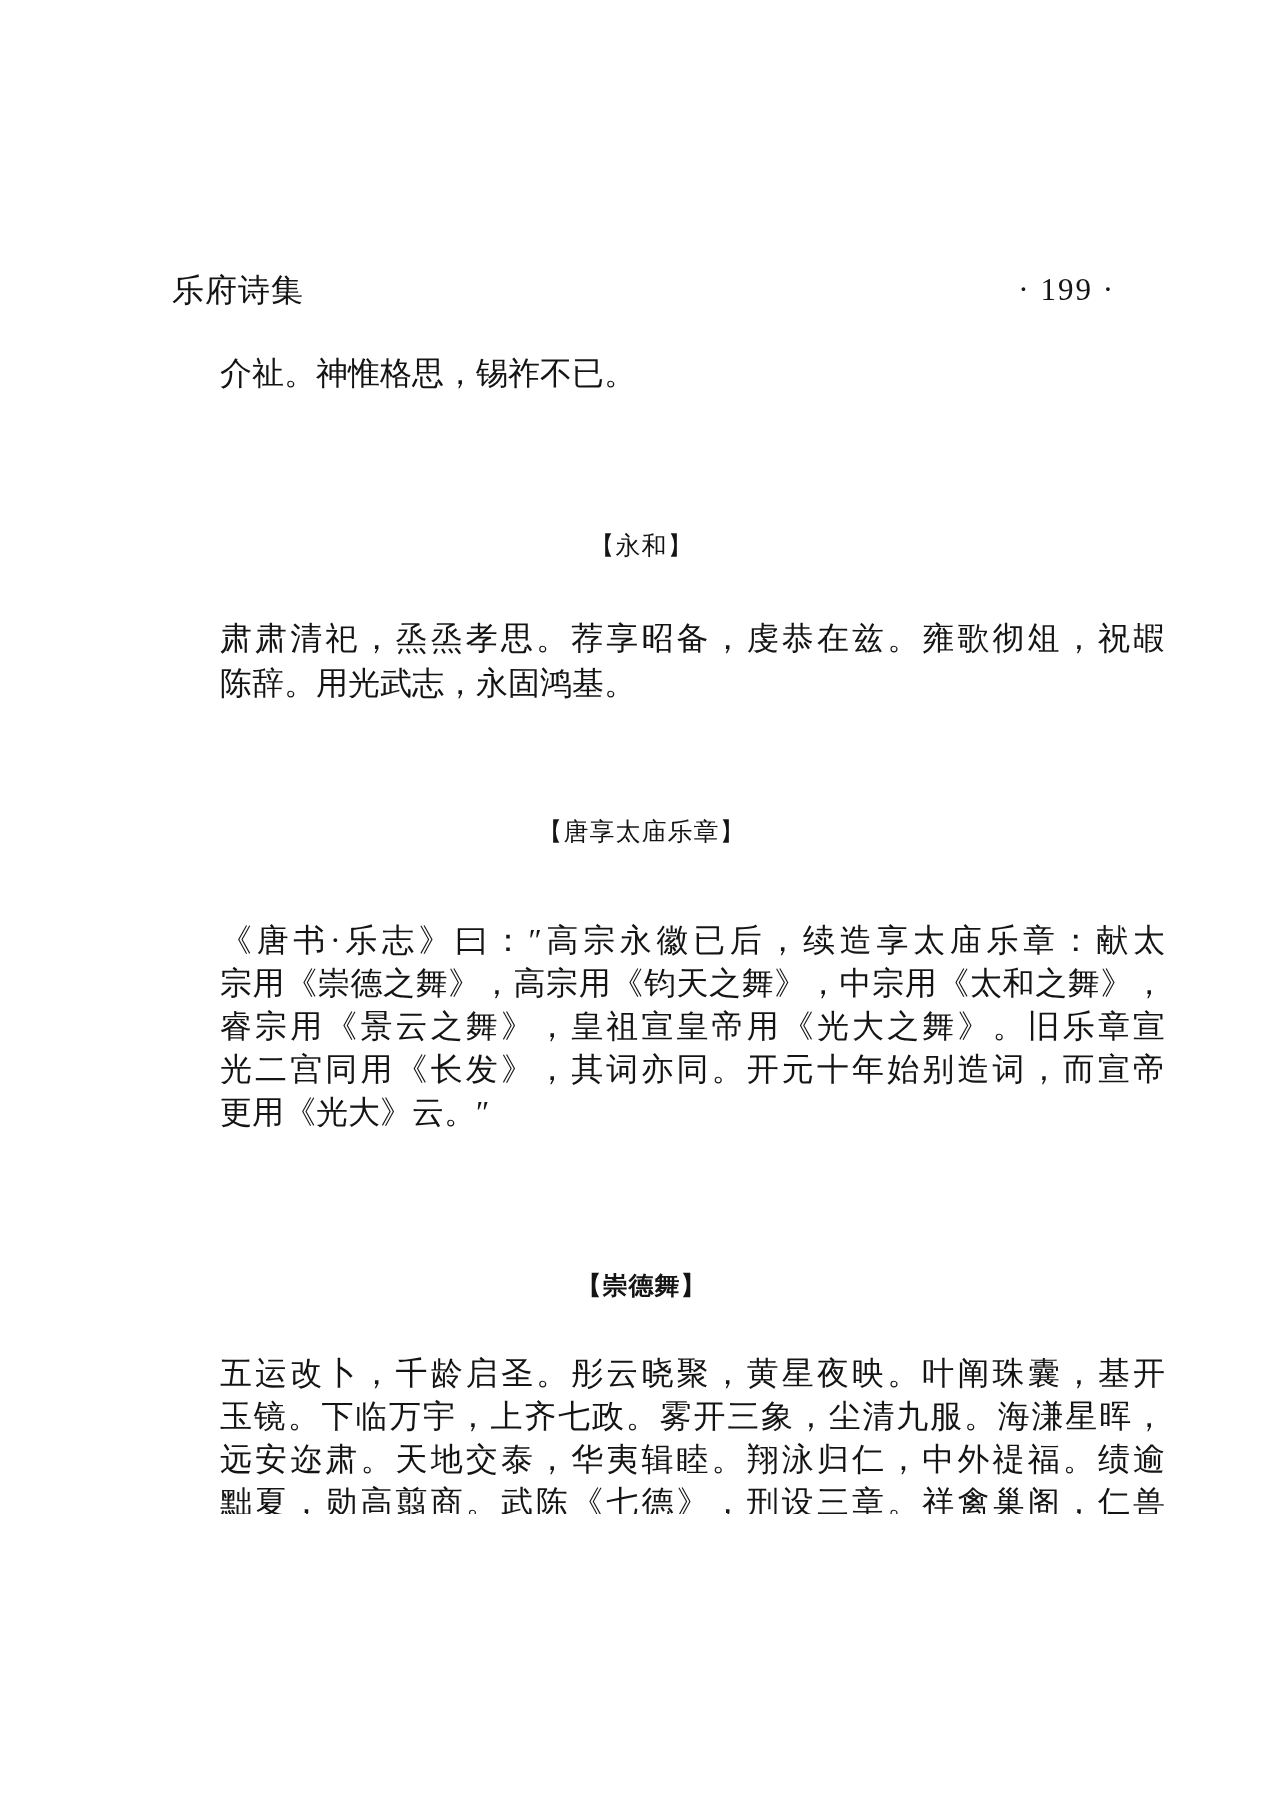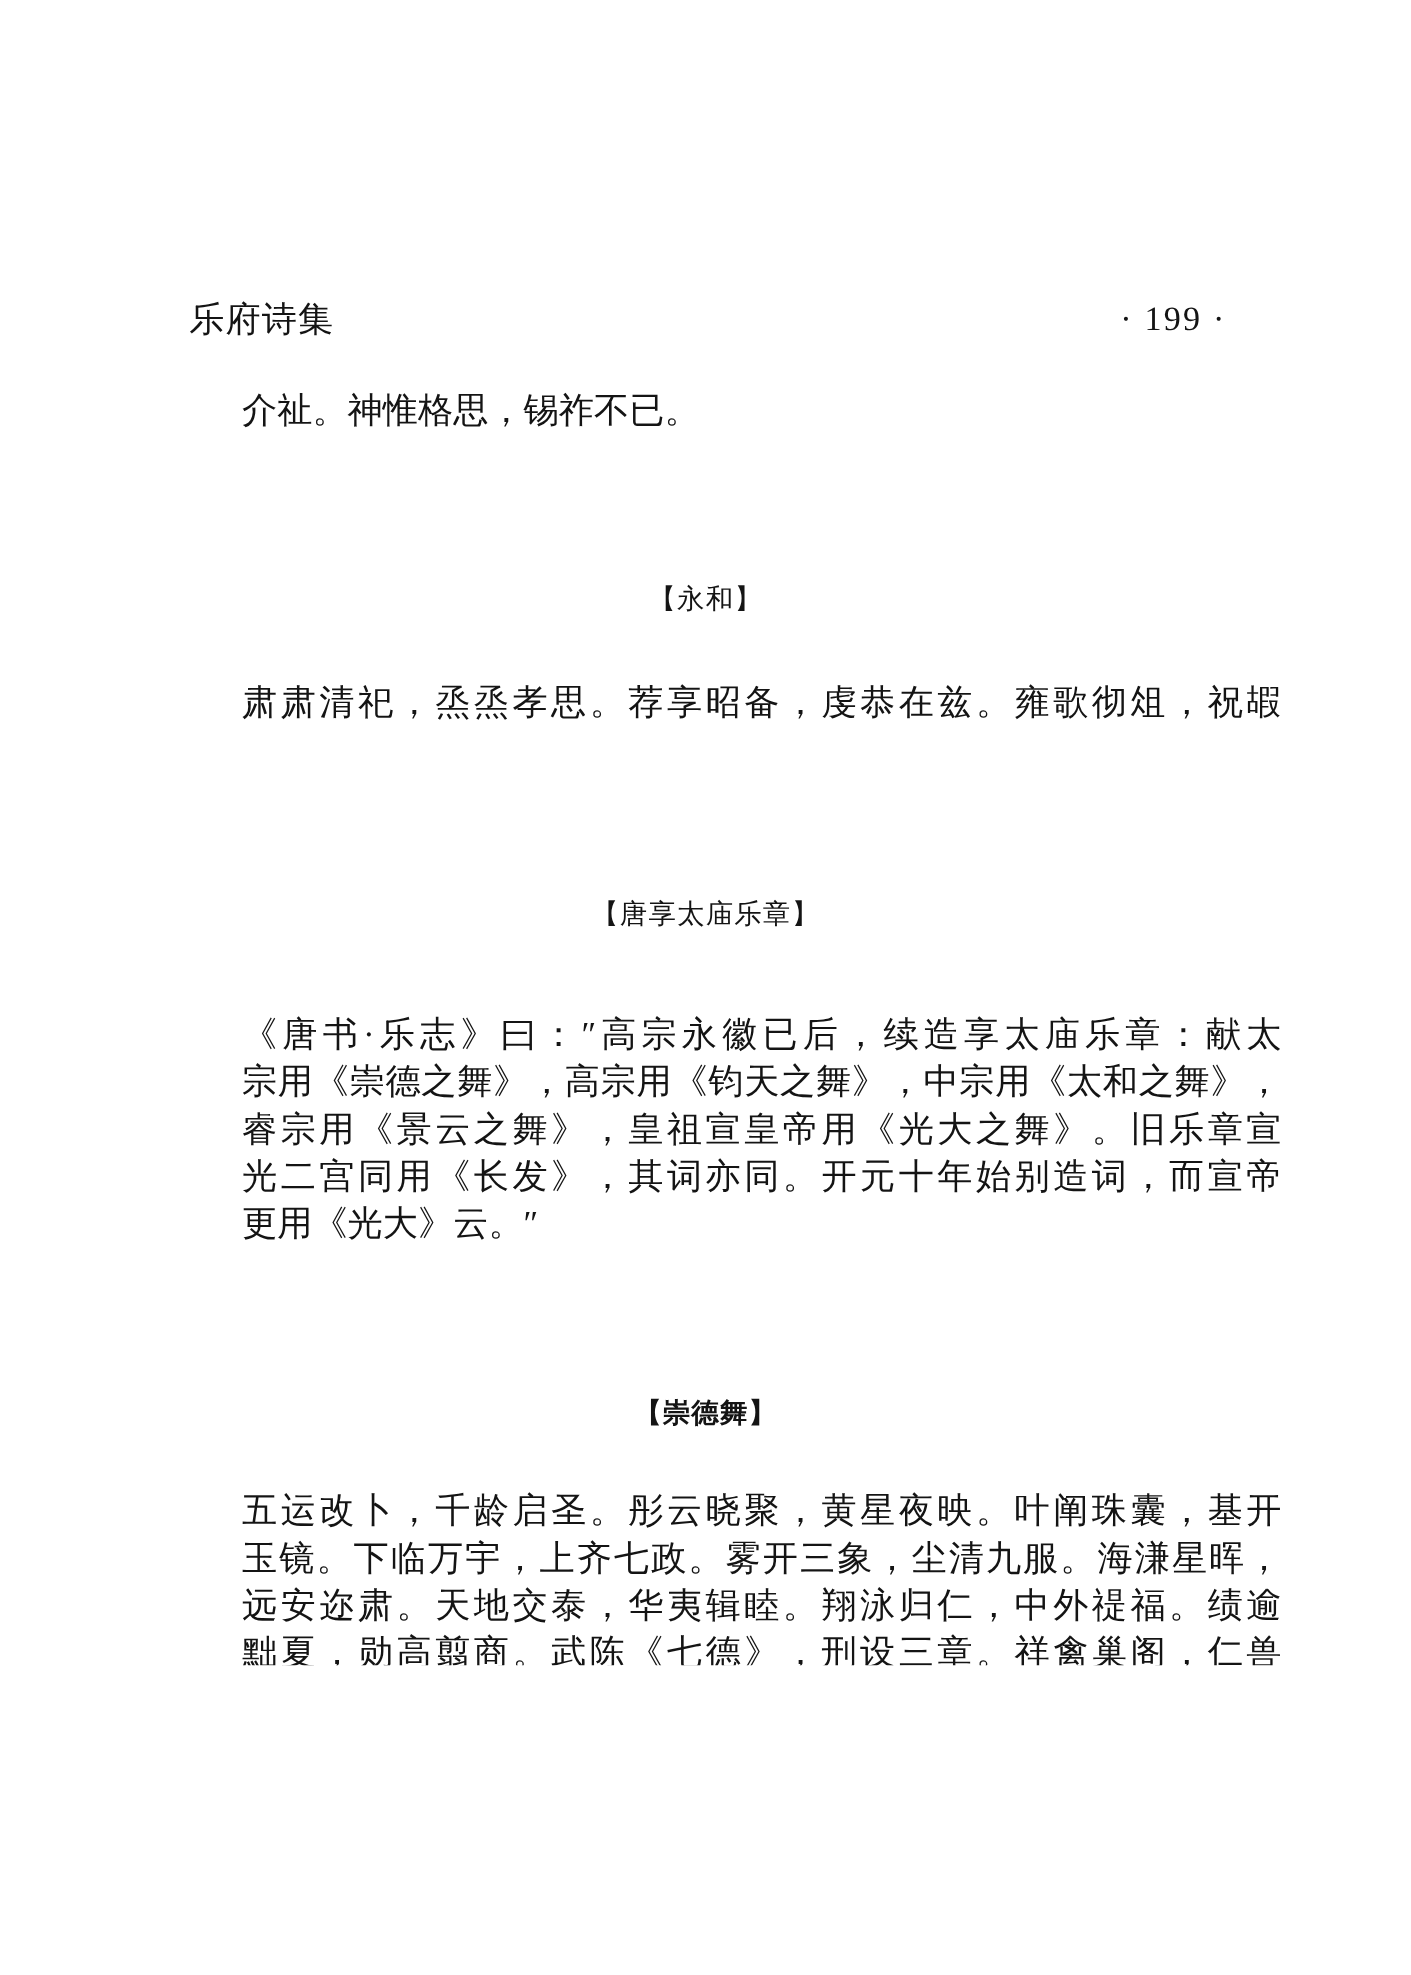--- a/index.html
+++ b/index.html
@@ -91,6 +91,7 @@
 
   <div class="abs body-par par-yonghe">
       <div class="tline just">肃肃清祀，烝烝孝思。荐享昭备，虔恭在兹。雍歌彻俎，祝嘏</div>
+      <div class="tline">陈辞。用光武志，永固鸿基。</div>
     </div>
 
   <div class="abs section-title title-tang">【唐享太庙乐章】</div>

